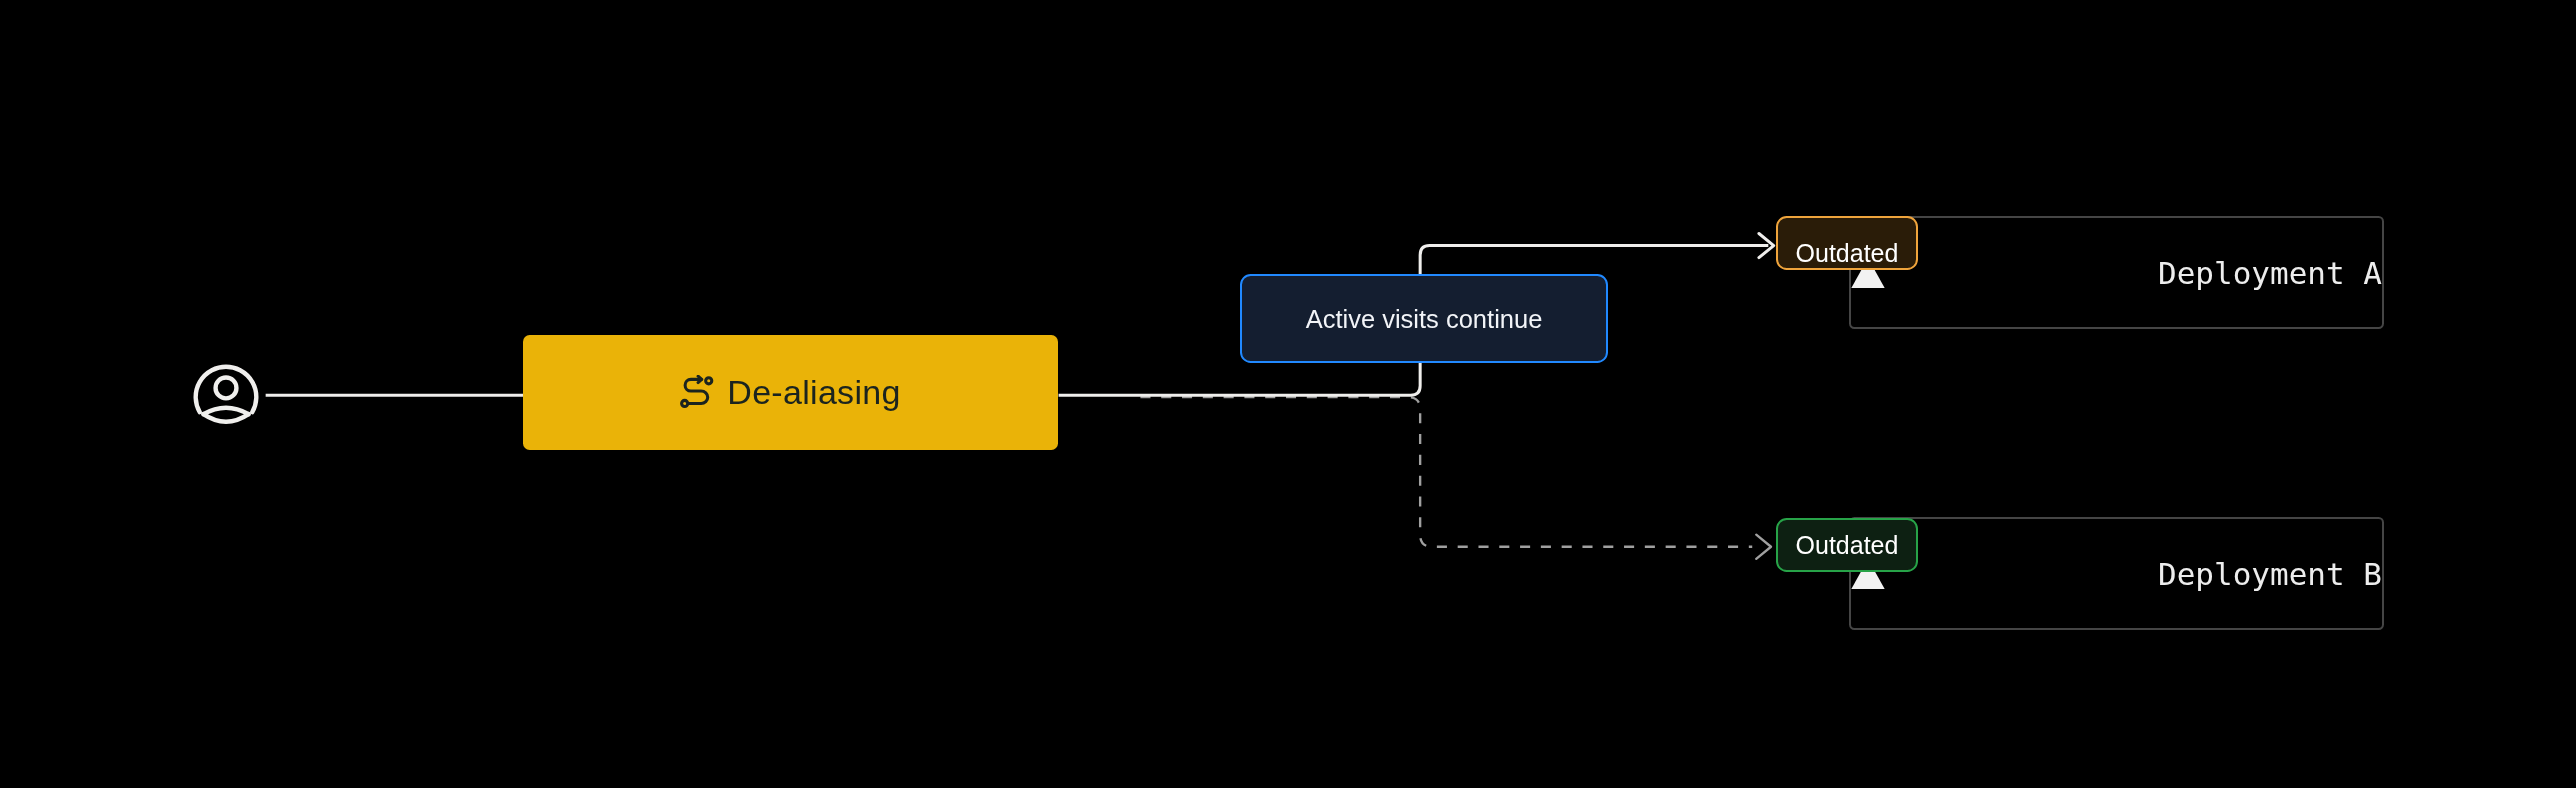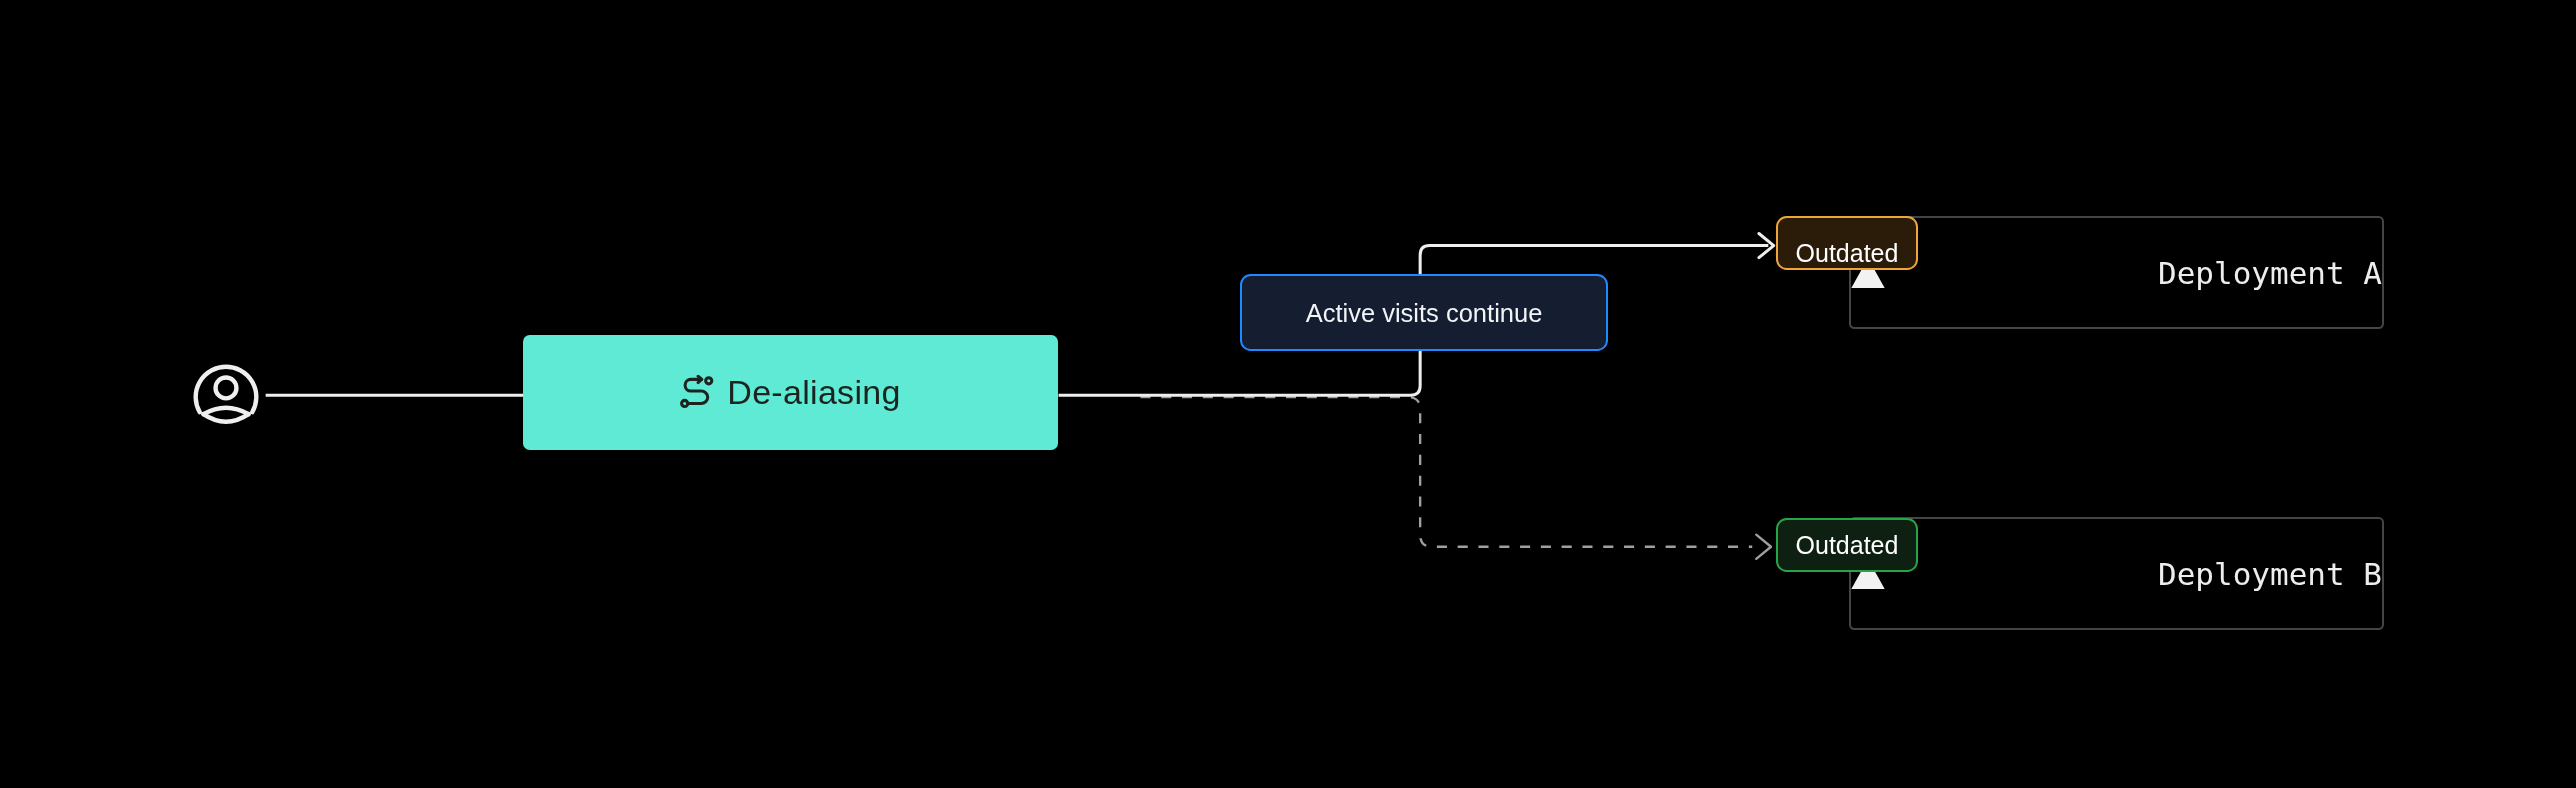--- a/index.html
+++ b/index.html
@@ -23,7 +23,7 @@
     font-size:34px;color:#1b241f;letter-spacing:0.3px;white-space:nowrap;
   }
   #tooltip{
-    left:1240px;top:274px;width:368px;height:77px;
+    left:1240px;top:274px;width:368px;height:89px;
     background:#141e30;border:2.7px solid #2189ff;border-radius:10.7px;
     z-index:3;flex-direction:column;
     font-size:25.5px;line-height:32px;color:#f2f4f8;text-align:center;

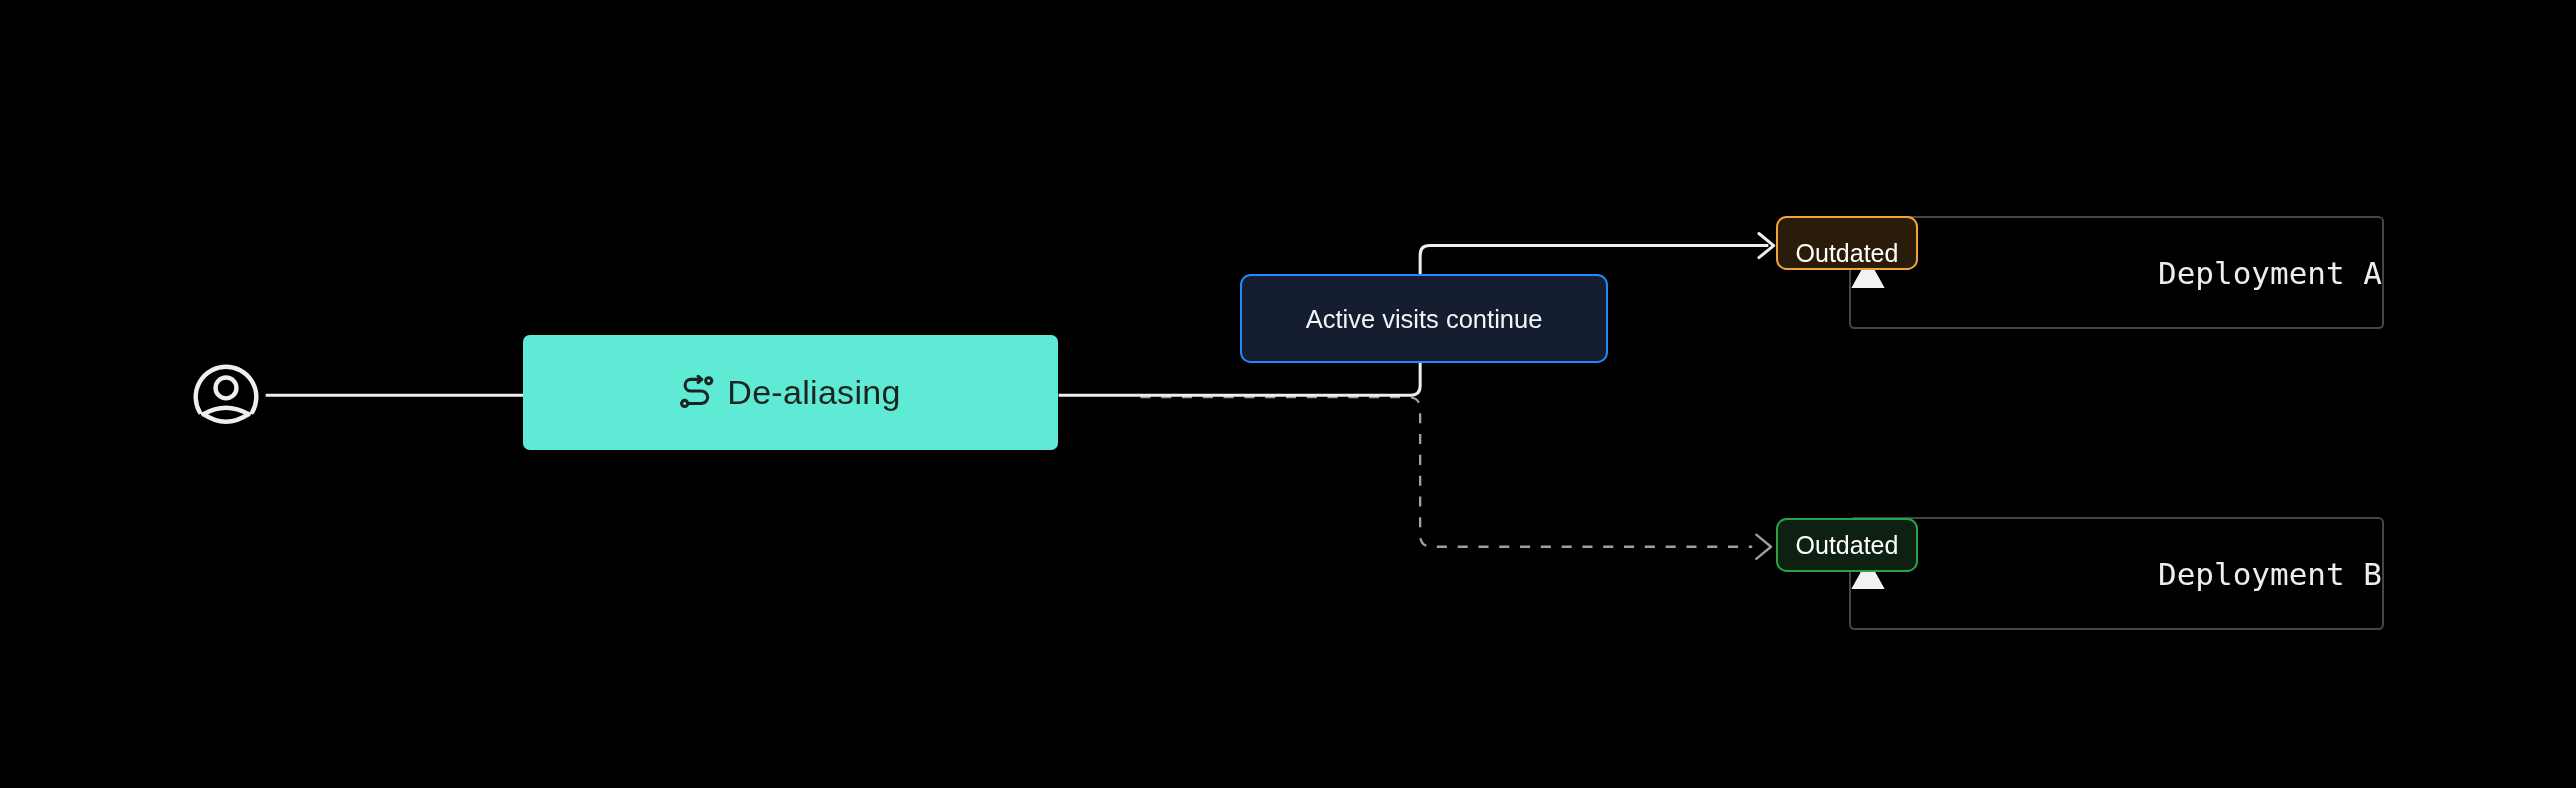--- a/index.html
+++ b/index.html
@@ -17,7 +17,7 @@
   }
   #process-box{
     left:523px;top:335px;width:535px;height:115px;
-    background:#5eead4;border-radius:6.7px;z-index:2;gap:12px;
+    background:#eab308;border-radius:6.7px;z-index:2;gap:12px;
   }
   #process-label{
     font-size:34px;color:#1b241f;letter-spacing:0.3px;white-space:nowrap;

